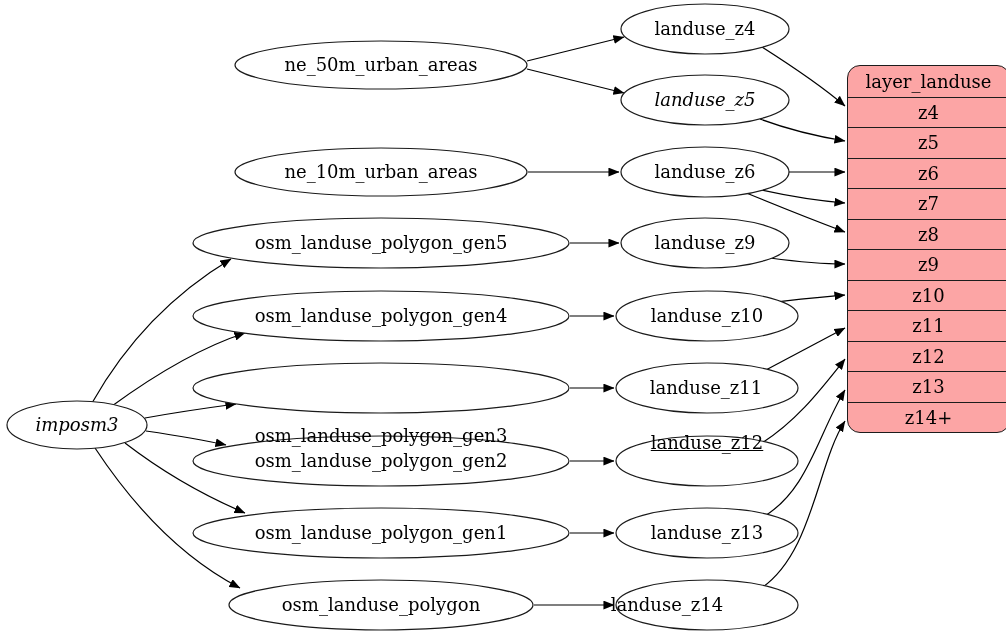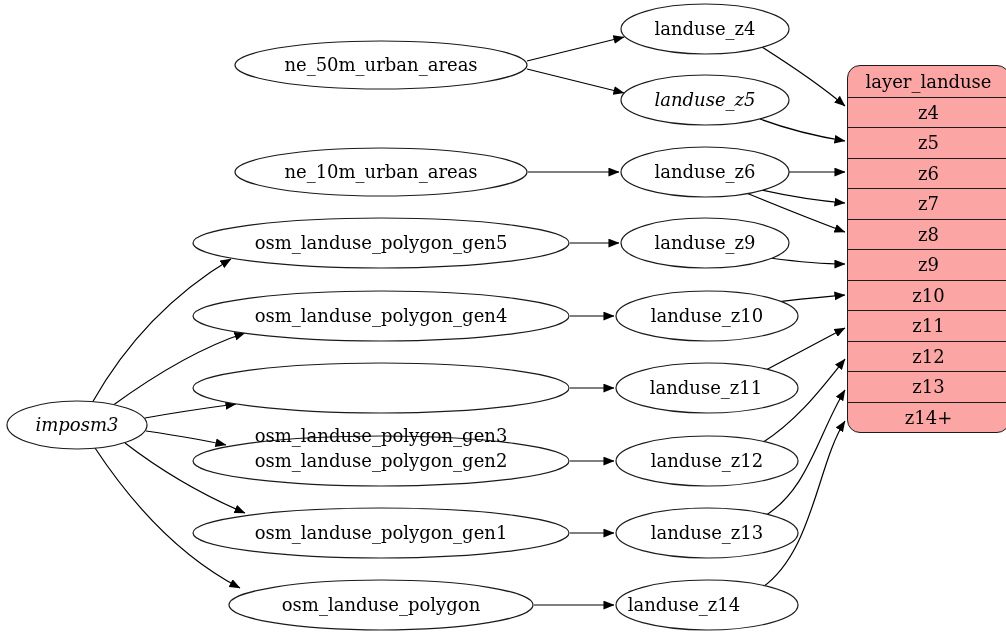--- a/index.html
+++ b/index.html
@@ -109,7 +109,7 @@
   <div class="lbl" style="left:705px; top:243px;">landuse_z9</div>
   <div class="lbl" style="left:707px; top:316px;">landuse_z10</div>
   <div class="lbl" style="left:682px; top:388px;margin-left:24px;">landuse_z11</div>
-  <div class="lbl" style="left:707px; top:461px;">landuse_z12</div>
+  <div class="lbl" style="left:707px; top:443px;text-decoration:underline;">landuse_z12</div>
   <div class="lbl" style="left:707px; top:533px;">landuse_z13</div>
   <div class="lbl" style="left:684px; top:605px;">landuse_z14</div>
 

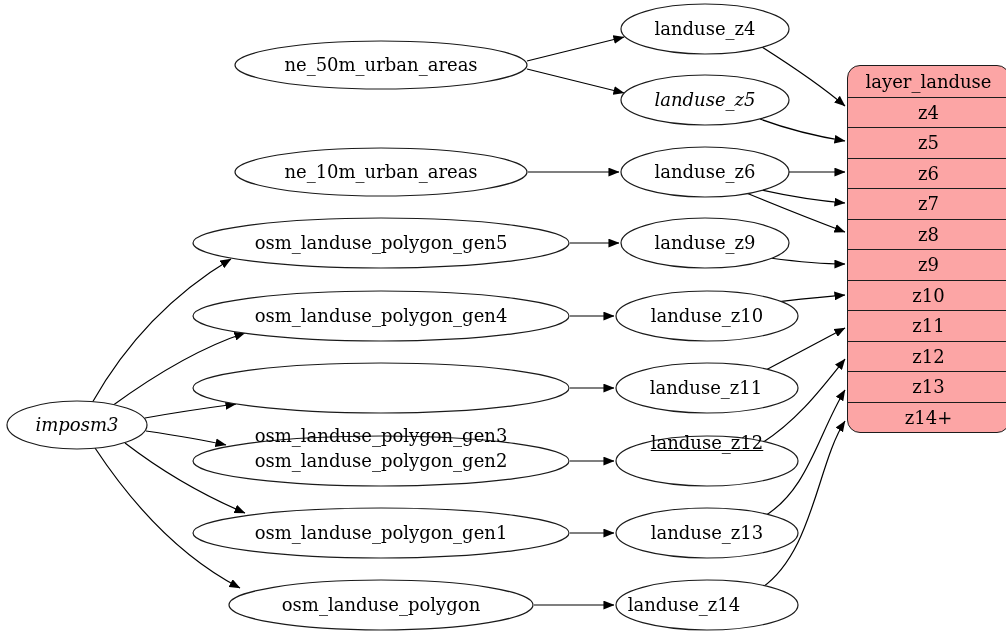--- a/index.html
+++ b/index.html
@@ -111,7 +111,7 @@
   <div class="lbl" style="left:682px; top:388px;margin-left:24px;">landuse_z11</div>
   <div class="lbl" style="left:707px; top:443px;text-decoration:underline;">landuse_z12</div>
   <div class="lbl" style="left:707px; top:533px;">landuse_z13</div>
-  <div class="lbl" style="left:684px; top:605px;">landuse_z14</div>
+  <div class="lbl" style="left:667px; top:605px;">landuse_z14</div>
 
   <div class="ztable">
     <div class="trow">layer_landuse</div>

